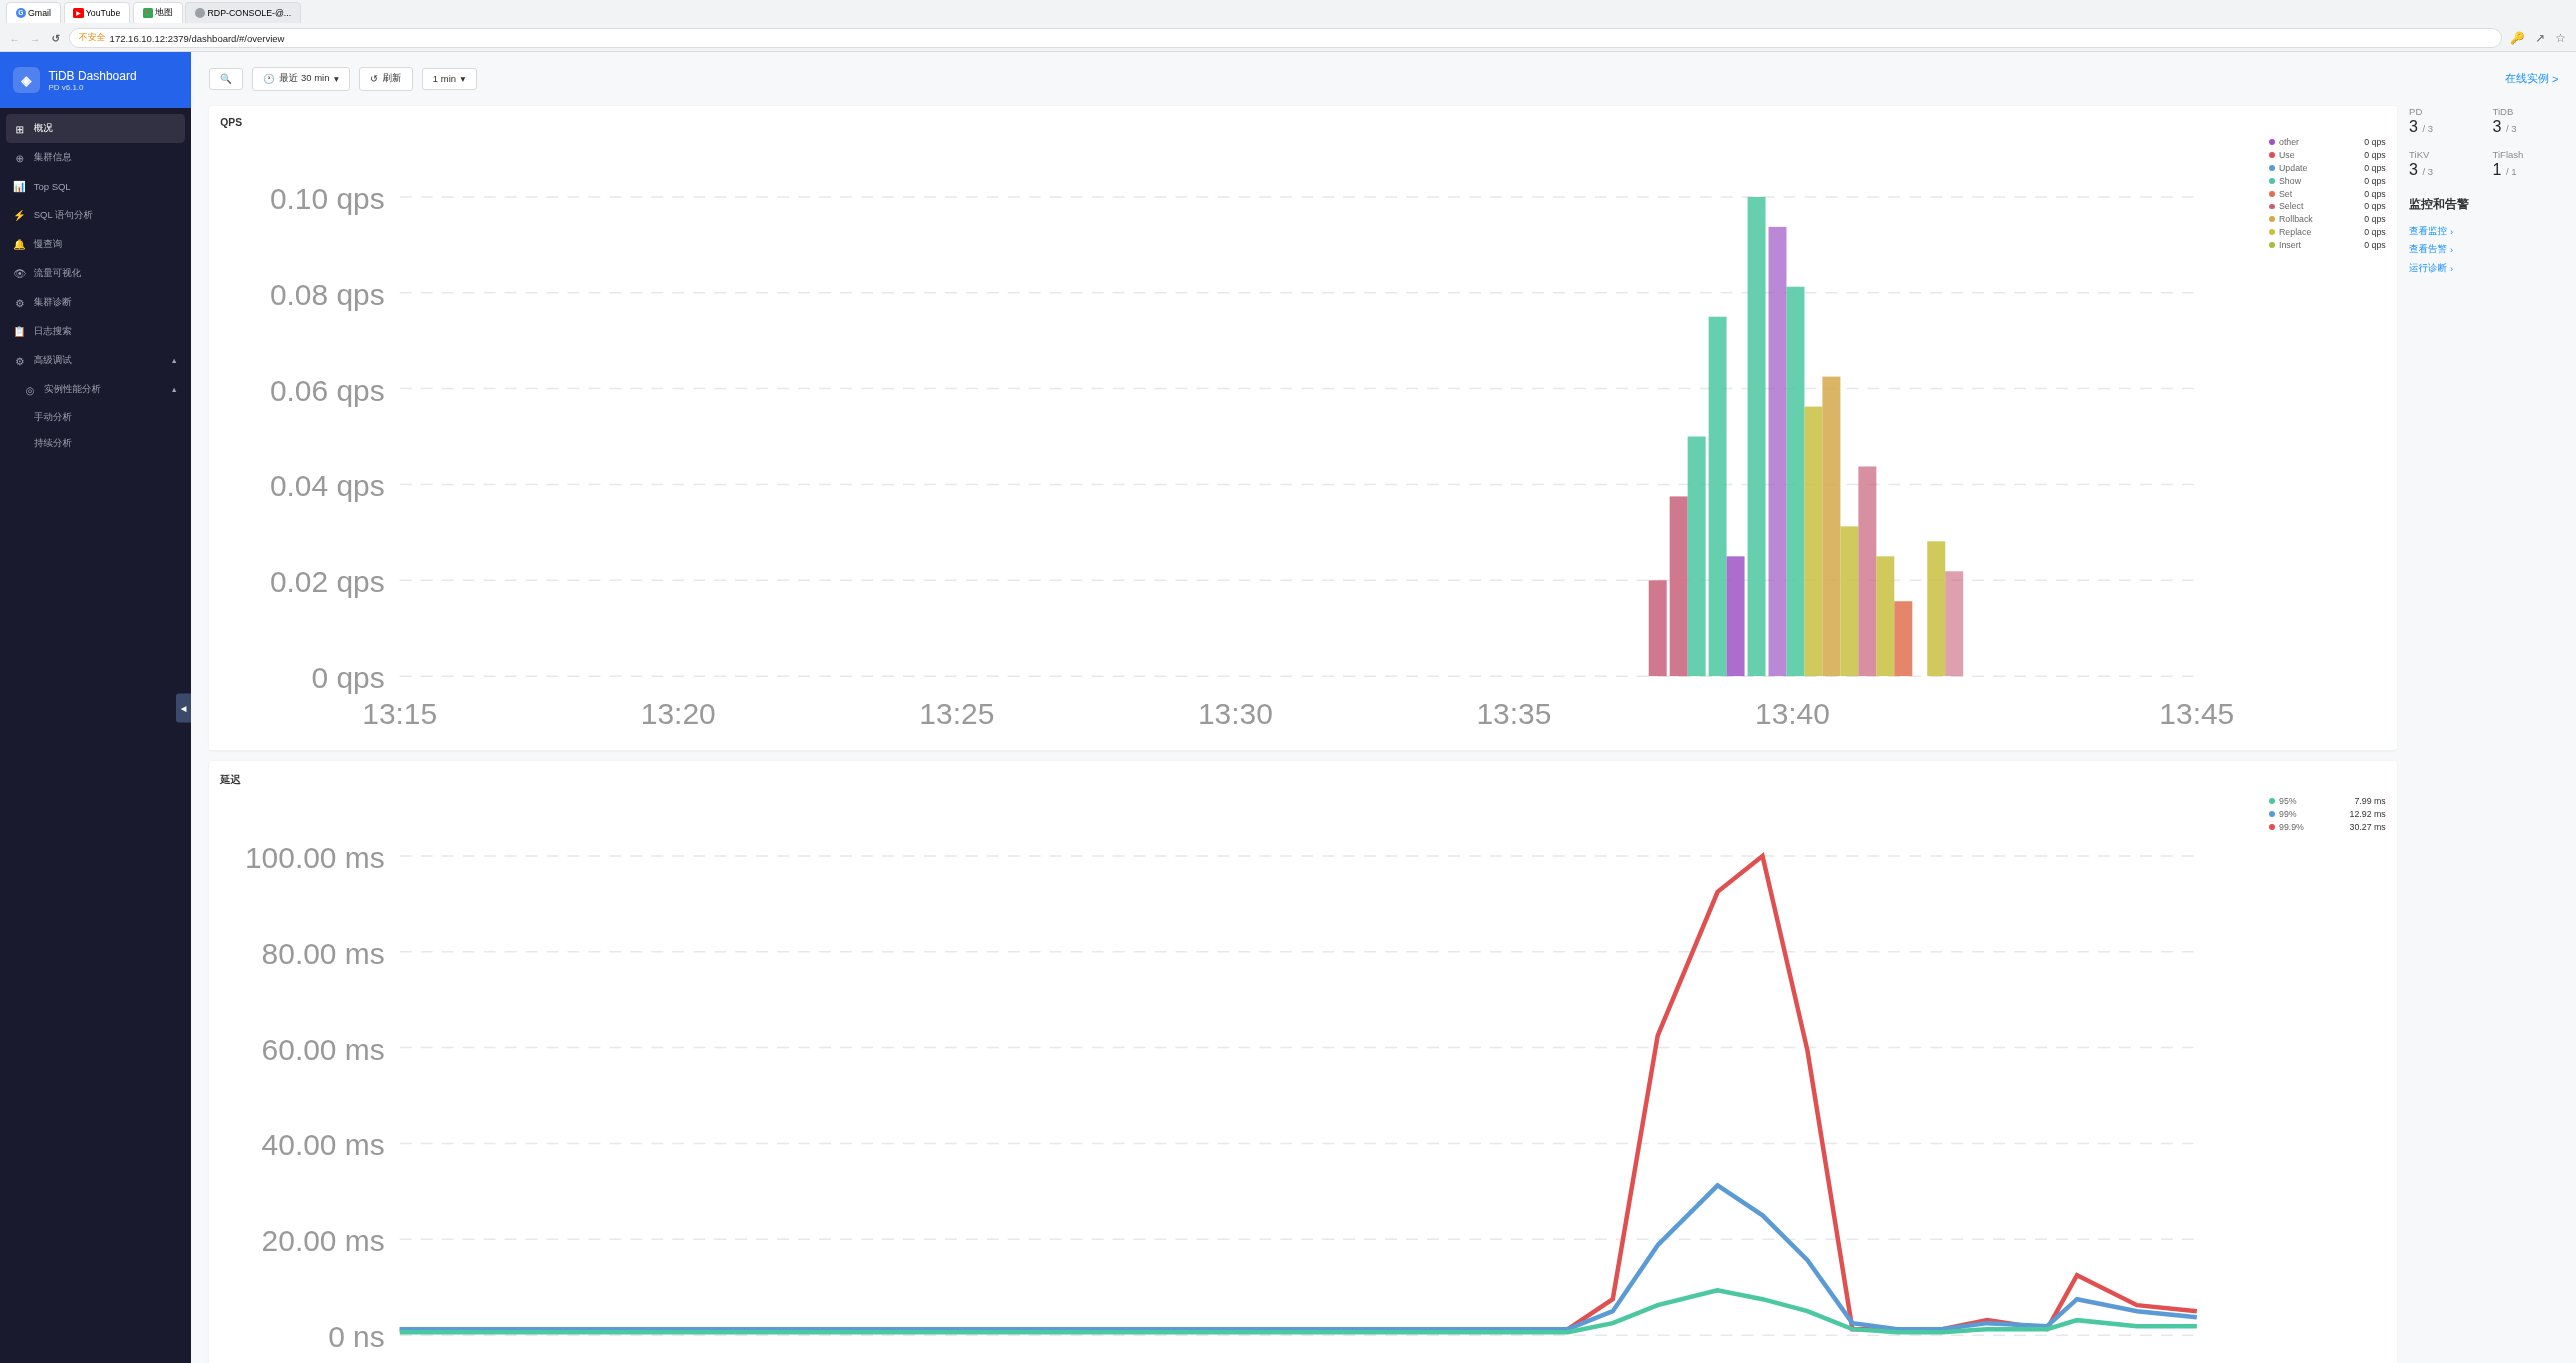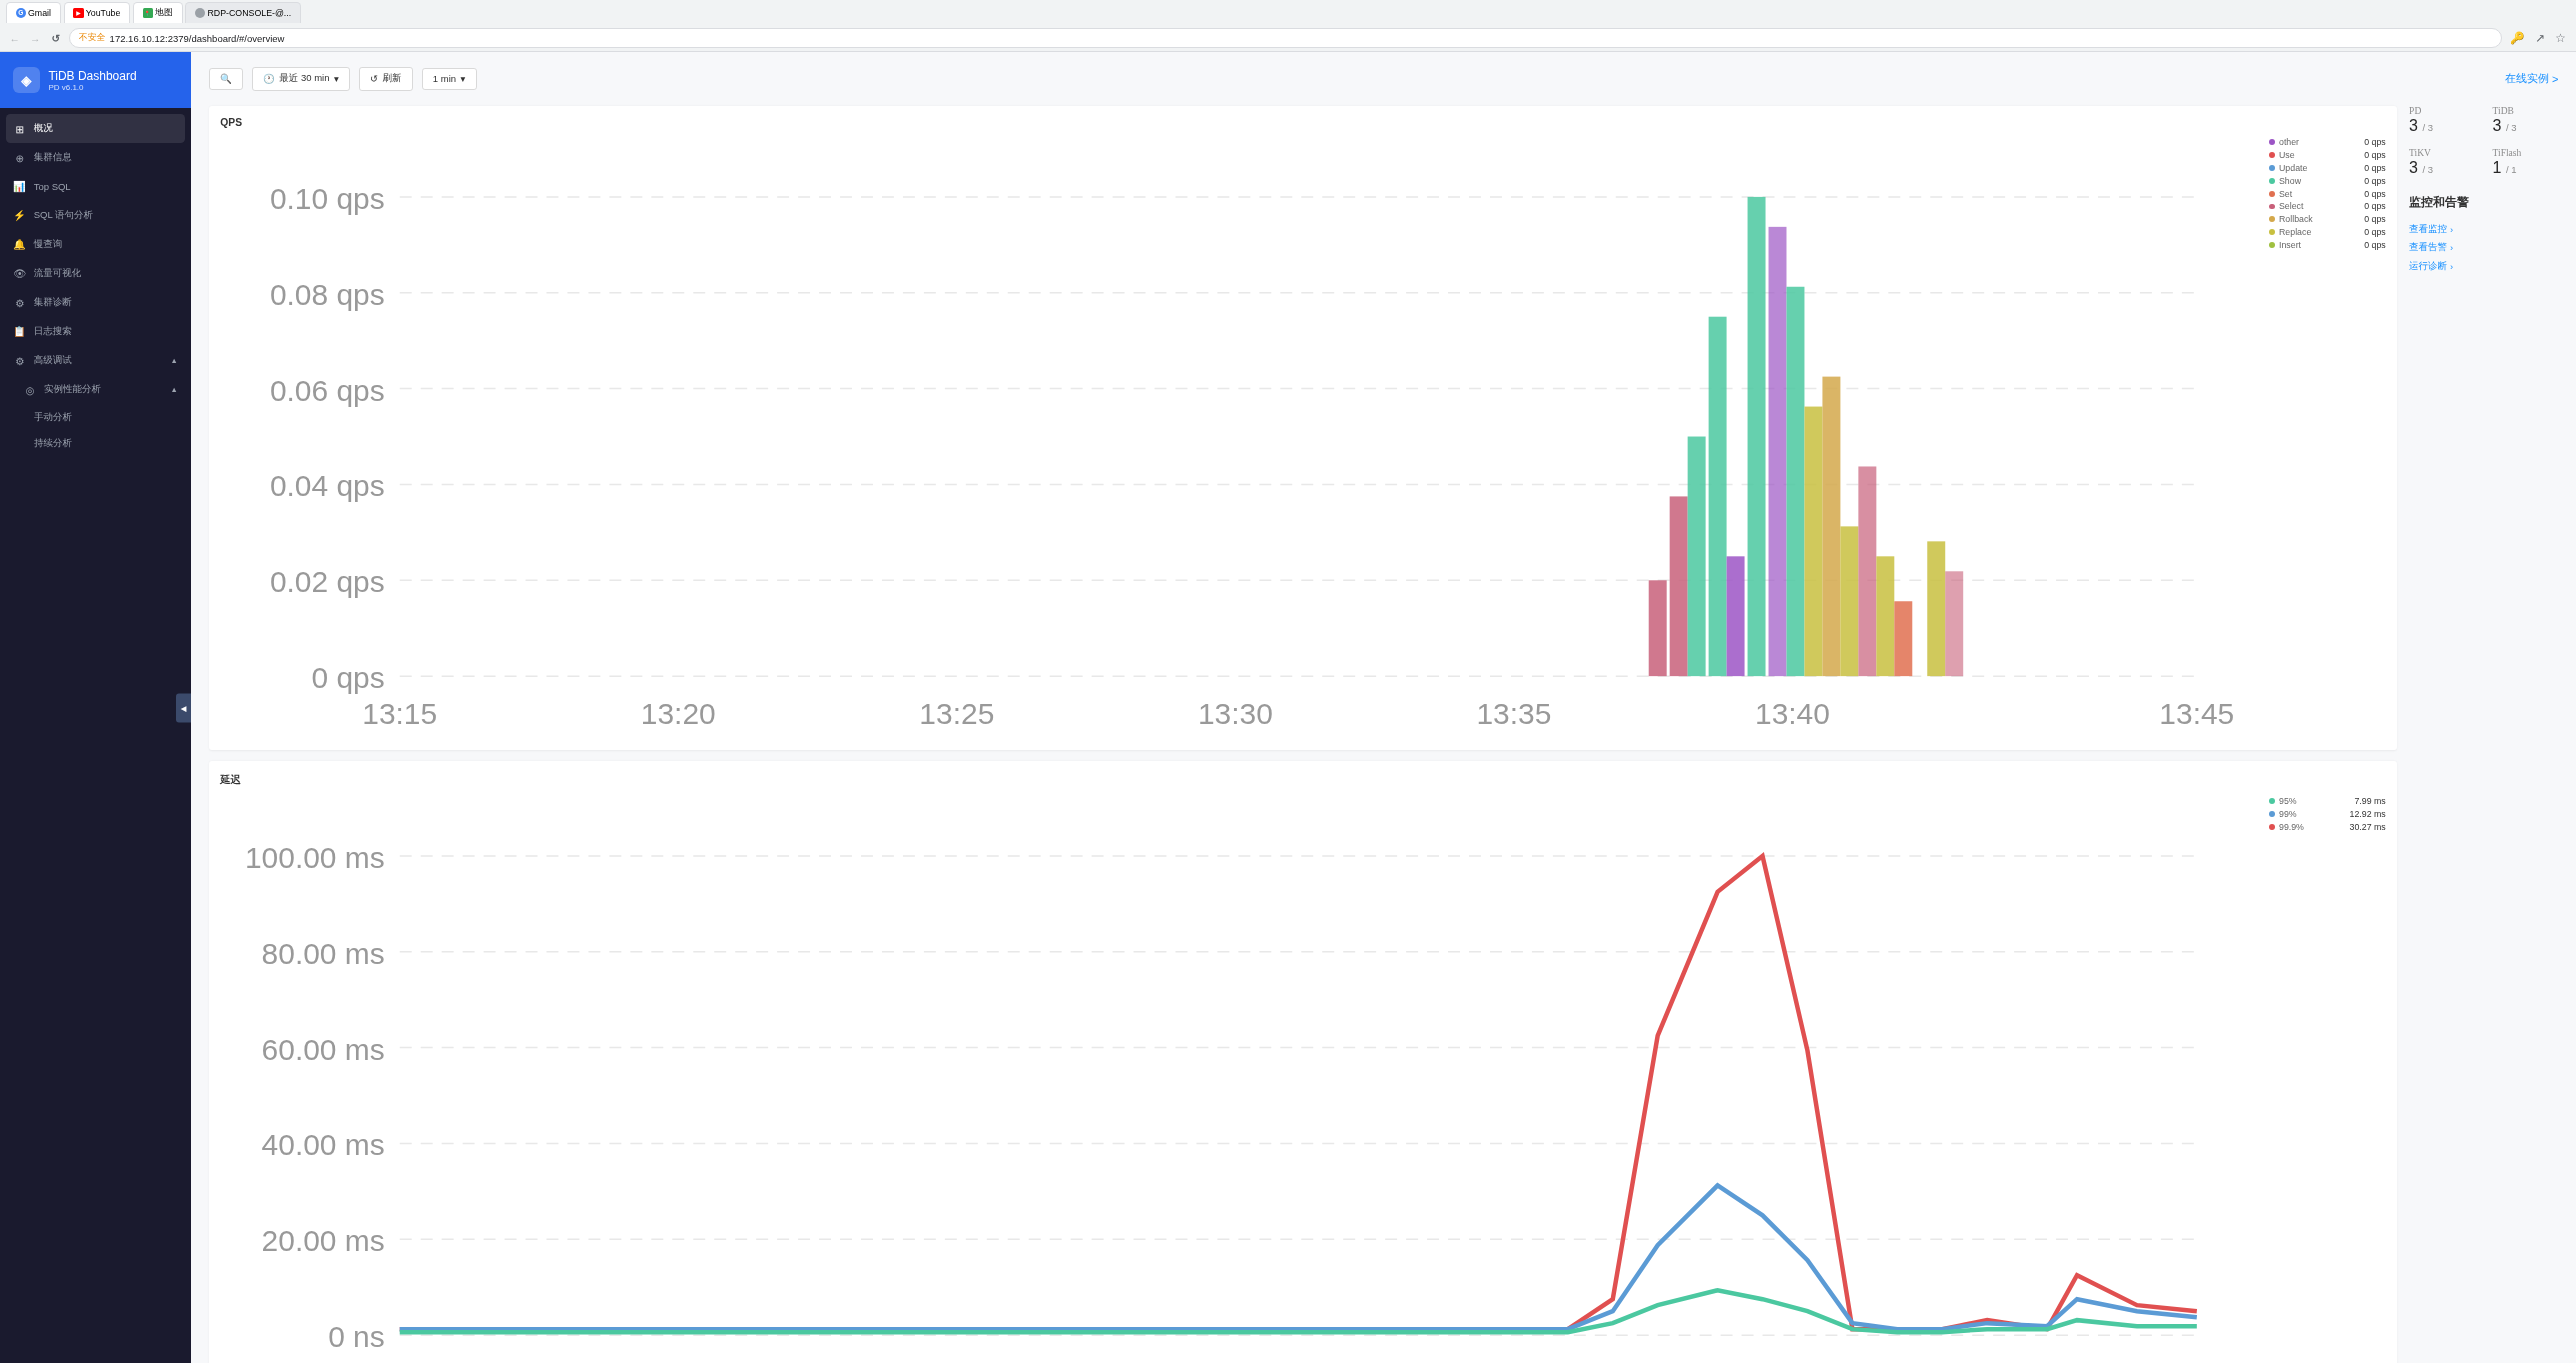--- a/index.html
+++ b/index.html
@@ -283,7 +283,7 @@
       gap: 11.7px 17.6px;
       margin-bottom: 14.7px;
     }
-    .inst-block .inst-name { font-size: 9.5px; color: #8c8c8c; font-family: Liberation Serif, serif; }
+    .inst-block .inst-name { font-size: 9.5px; color: #8c8c8c; }
     .inst-block .inst-val { font-size: 16px; font-weight: 500; color: #262626; line-height: 1.3; }
     .inst-block .inst-val span { font-size: 9.5px; color: #8c8c8c; font-weight: 400; }
   </style>

